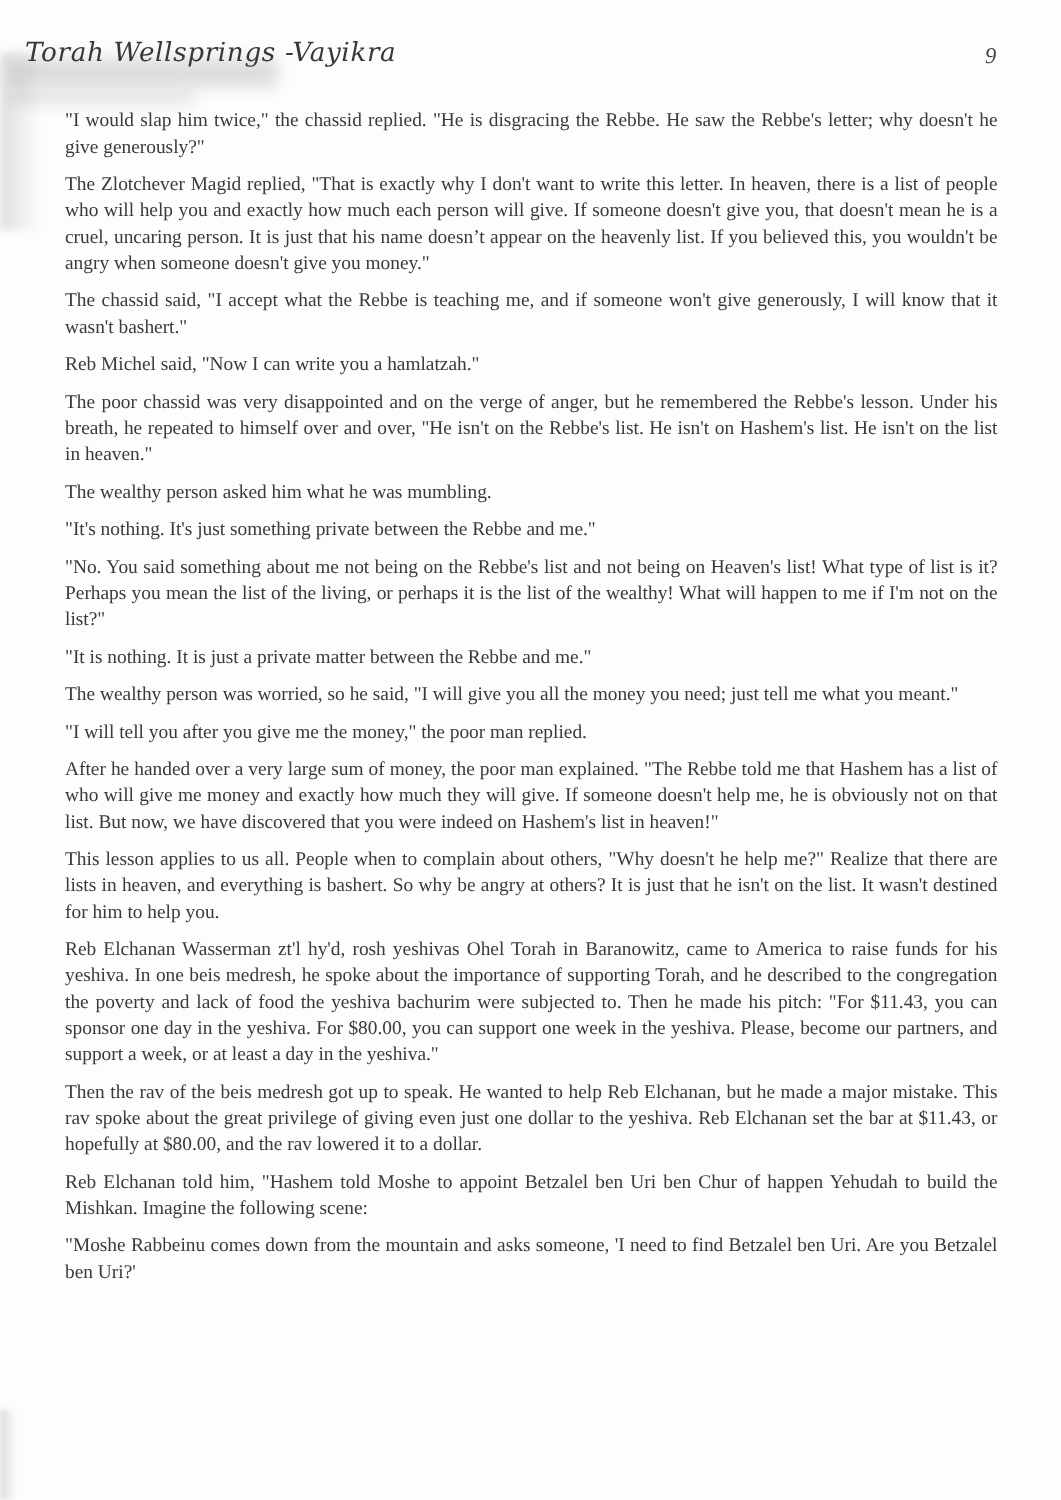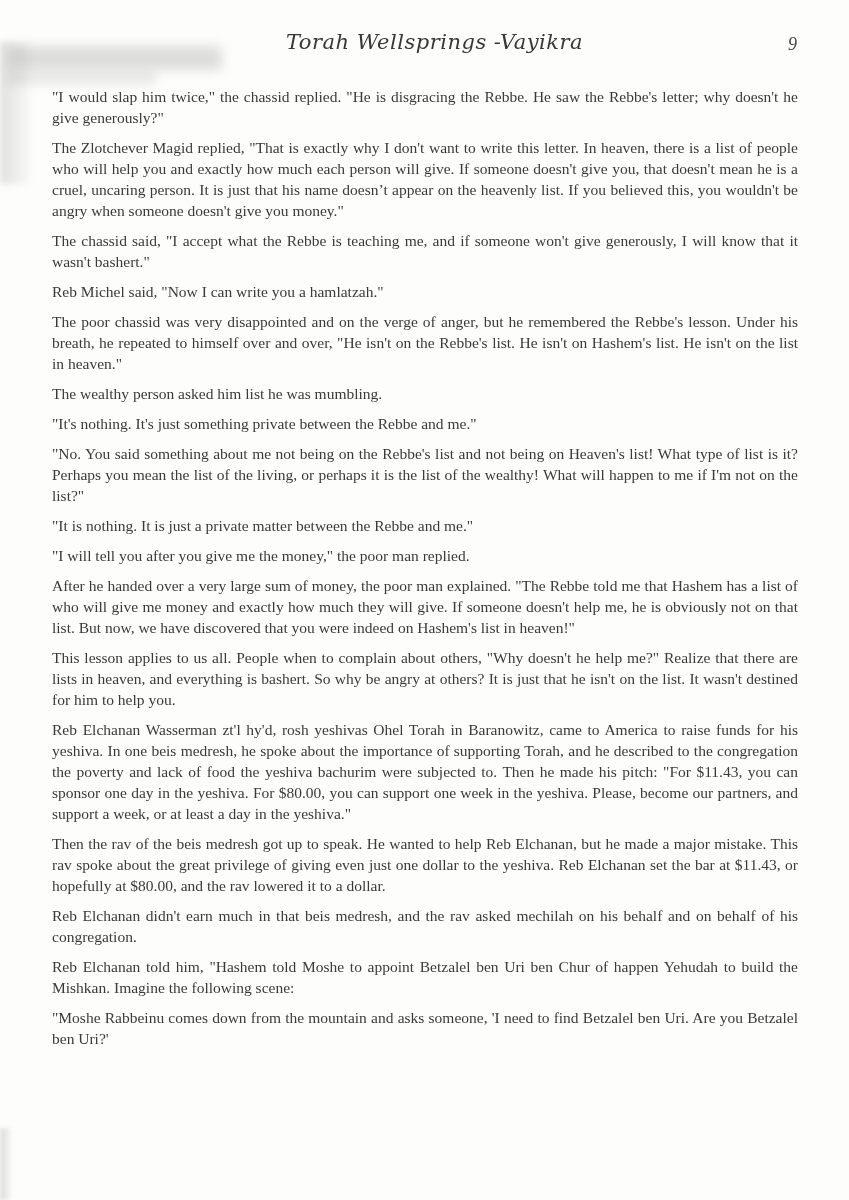--- a/index.html
+++ b/index.html
@@ -29,7 +29,7 @@
     left: 0;
     right: 0;
     top: 0;
-    text-align: center;
+    text-align: left;
     font-family: "DejaVu Serif", "Liberation Serif", serif;
     font-style: italic;
     font-size: 21px;

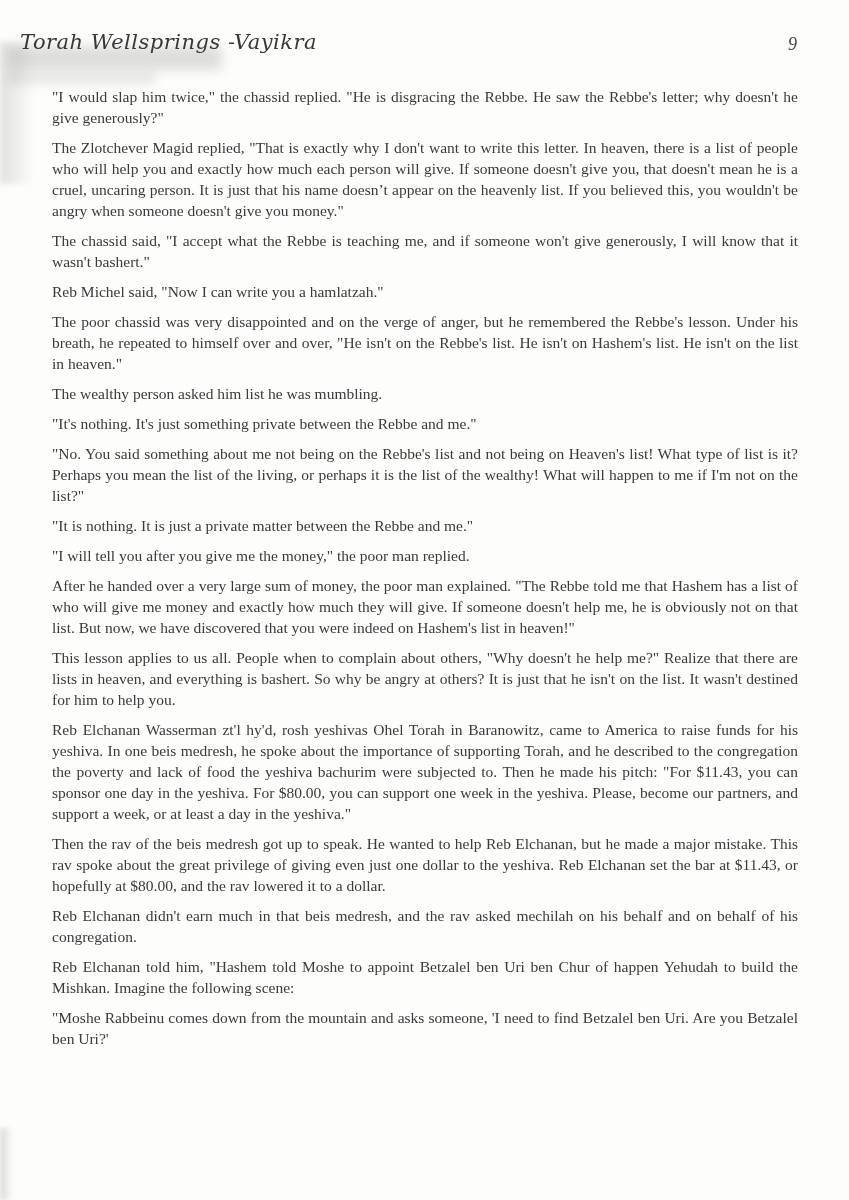--- a/index.html
+++ b/index.html
@@ -107,7 +107,7 @@
       <p class="para"><span>The chassid said, "I accept what the Rebbe is teaching me, and if someone won't give generously, I will know that it wasn't </span><span class="it">bashert</span><span>."</span></p>
       <p class="para"><span>Reb Michel said, "Now I can write you a </span><span class="it">hamlatzah</span><span>."</span></p>
       <p class="para"><span>The poor chassid was very disappointed and on the verge of anger, but he remembered the Rebbe's lesson. Under his breath, he repeated to himself over and over, "He isn't on the Rebbe's list. He isn't on Hashem's list. He isn't on the list in heaven."</span></p>
-      <p class="para"><span>The wealthy person asked him list he was mumbling.</span></p>
+      <p class="para"><span>The wealthy person asked him what he was mumbling.</span></p>
       <p class="para"><span>"It's nothing. It's just something private between the Rebbe and me."</span></p>
       <p class="para"><span>"No. You said something about me not being on the Rebbe's list and not being on Heaven's list! What type of list is it? Perhaps you mean the list of the living, or perhaps it is the list of the wealthy! What will happen to me if I'm not on the list?"</span></p>
       <p class="para"><span>"It is nothing. It is just a private matter between the Rebbe and me."</span></p>

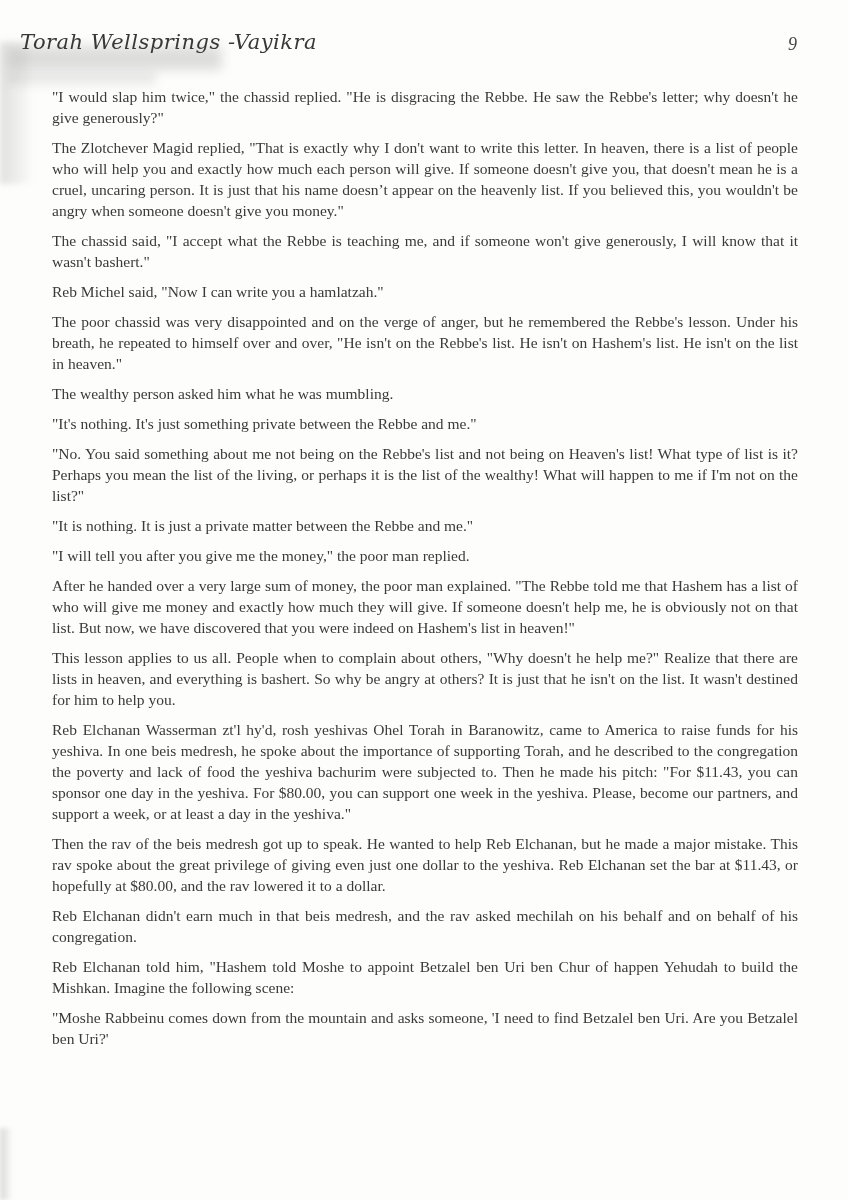--- a/index.html
+++ b/index.html
@@ -111,6 +111,7 @@
       <p class="para"><span>"It's nothing. It's just something private between the Rebbe and me."</span></p>
       <p class="para"><span>"No. You said something about me not being on the Rebbe's list and not being on Heaven's list! What type of list is it? Perhaps you mean the list of the living, or perhaps it is the list of the wealthy! What will happen to me if I'm not on the list?"</span></p>
       <p class="para"><span>"It is nothing. It is just a private matter between the Rebbe and me."</span></p>
+      <p class="para"><span>The wealthy person was worried, so he said, "I will give you all the money you need; just tell me what you meant."</span></p>
       <p class="para"><span>"I will tell you after you give me the money," the poor man replied.</span></p>
       <p class="para"><span>After he handed over a very large sum of money, the poor man explained. "The Rebbe told me that Hashem has a list of who will give me money and exactly how much they will give. If someone doesn't help me, he is obviously not on that list. But now, we have discovered that you were indeed on Hashem's list in heaven!"</span></p>
       <p class="para"><span>This lesson applies to us all. People when to complain about others, "Why doesn't he help me?" Realize that there are lists in heaven, and everything is </span><span class="it">bashert</span><span>. So why be angry at others? It is just that he isn't on the list. It wasn't destined for him to help you.</span></p>

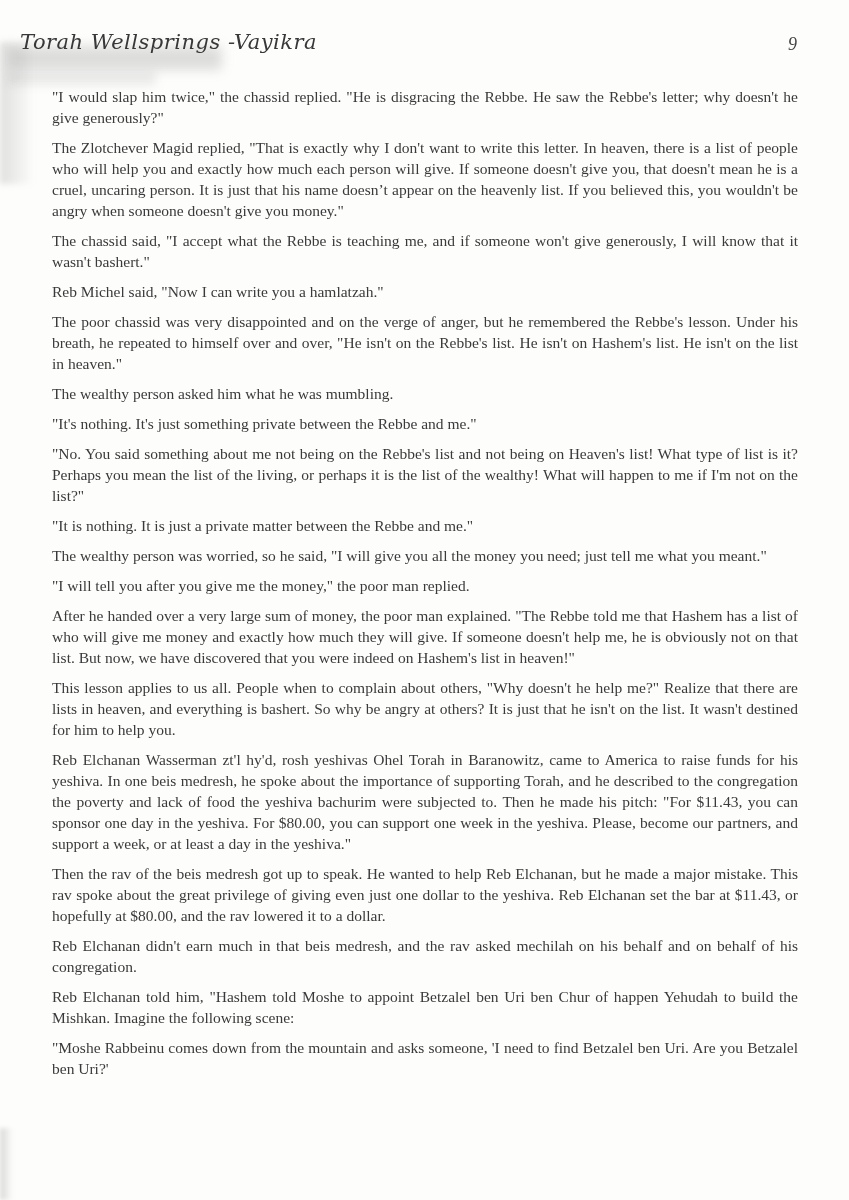--- a/index.html
+++ b/index.html
@@ -117,7 +117,6 @@
       <p class="para"><span>This lesson applies to us all. People when to complain about others, "Why doesn't he help me?" Realize that there are lists in heaven, and everything is </span><span class="it">bashert</span><span>. So why be angry at others? It is just that he isn't on the list. It wasn't destined for him to help you.</span></p>
       <p class="para"><span>Reb Elchanan Wasserman </span><span class="it">zt'l hy'd, rosh yeshivas</span><span> Ohel Torah in Baranowitz, came to America to raise funds for his yeshiva. In one beis medresh, he spoke about the importance of supporting Torah, and he described to the congregation the poverty and lack of food the yeshiva </span><span class="it">bachurim</span><span> were subjected to. Then he made his pitch: "For $11.43, you can sponsor one day in the yeshiva. For $80.00, you can support one week in the yeshiva. Please, become our partners, and support a week, or at least a day in the yeshiva."</span></p>
       <p class="para"><span>Then the rav of the beis medresh got up to speak. He wanted to help Reb Elchanan, but he made a major mistake. This rav spoke about the great privilege of giving even just one dollar to the yeshiva. Reb Elchanan set the bar at $11.43, or hopefully at $80.00, and the rav lowered it to a dollar.</span></p>
-      <p class="para"><span>Reb Elchanan didn't earn much in that beis medresh, and the rav asked </span><span class="it">mechilah</span><span> on his behalf and on behalf of his congregation.</span></p>
       <p class="para"><span>Reb Elchanan told him, "Hashem told Moshe to appoint Betzalel ben Uri ben Chur of </span><span class="it">happen</span><span> Yehudah to build the Mishkan. Imagine the following scene:</span></p>
       <p class="para"><span>"Moshe Rabbeinu comes down from the mountain and asks someone, 'I need to find Betzalel ben Uri. Are you Betzalel ben Uri?'</span></p>
     </div>

